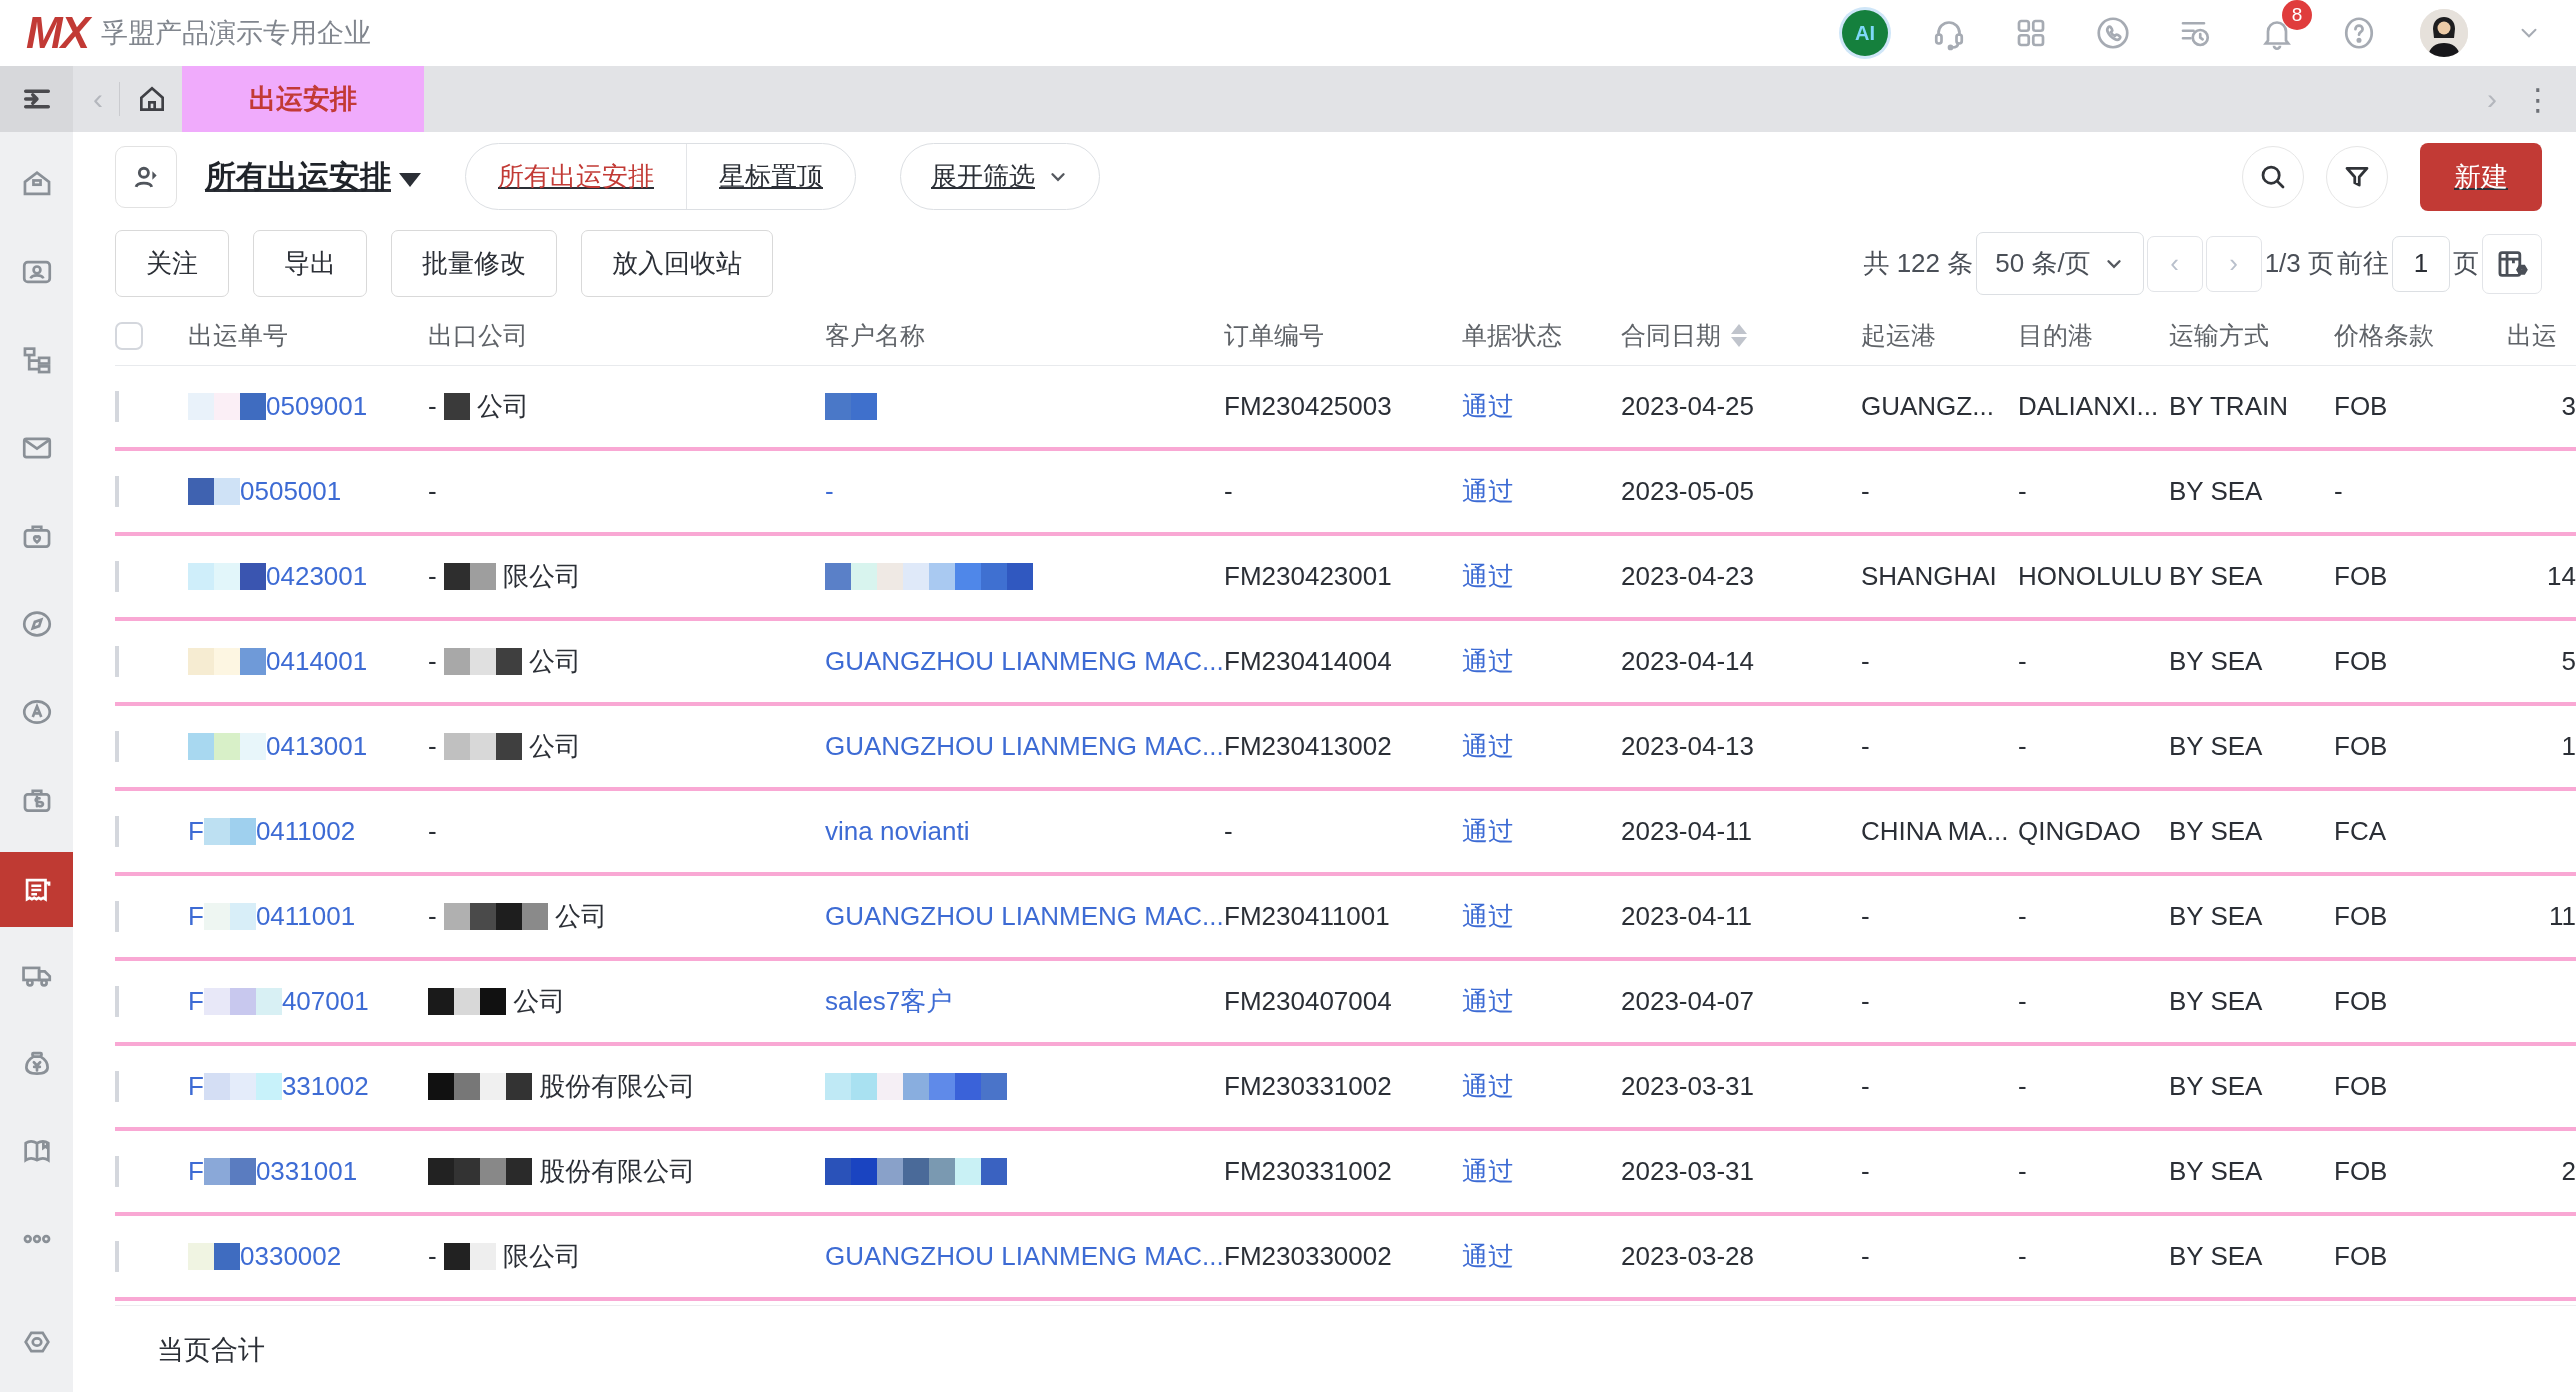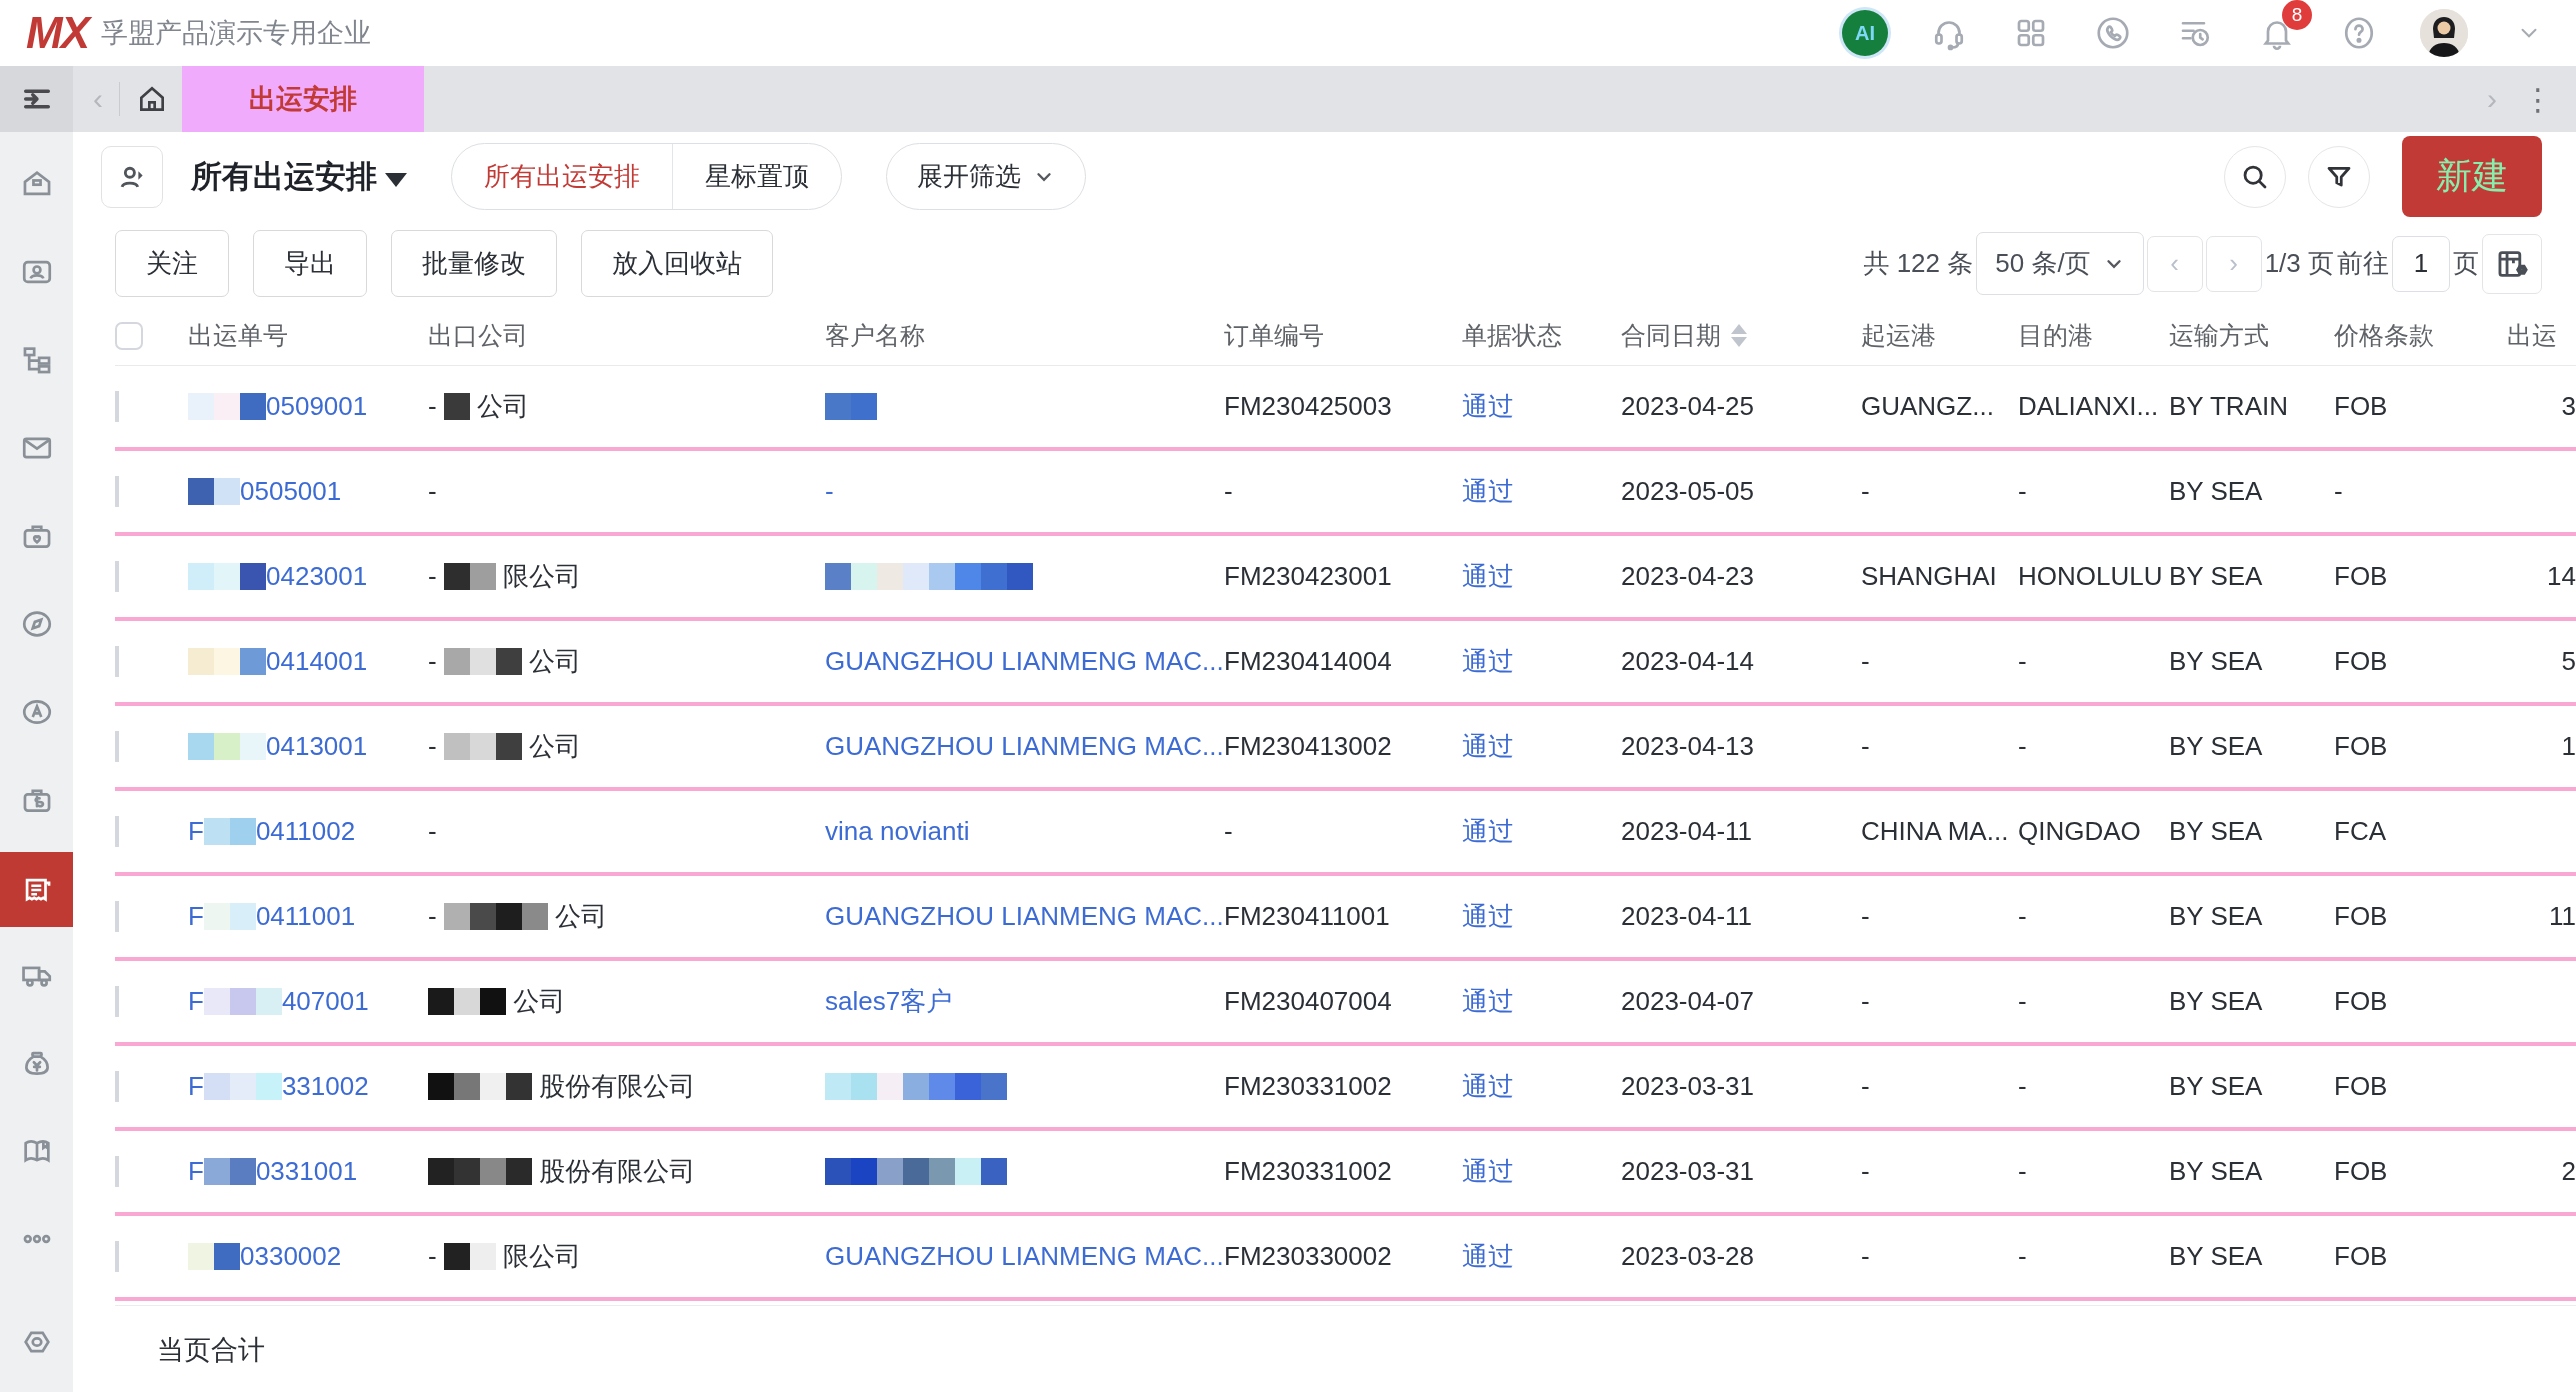--- a/index.html
+++ b/index.html
@@ -47,7 +47,7 @@
   .main { flex:1; background:#fff; display:flex; flex-direction:column; min-width:0; }
 
   
-  .filter-row { height:89px; display:flex; align-items:center; padding:0 34px 0 28px; flex:0 0 89px; }
+  .filter-row { height:89px; display:flex; align-items:center; padding:0 34px 0 42px; flex:0 0 89px;text-decoration:underline; }
   .view-btn { width:62px; height:62px; border:1px solid #e2e2e2; border-radius:10px; display:flex; align-items:center; justify-content:center; cursor:pointer; }
   .view-btn svg { width:34px; height:34px; stroke:#50555c; stroke-width:2; fill:none; }
   .view-title { font-size:31px; font-weight:700; color:#1f2329; margin-left:28px; cursor:pointer; display:flex; align-items:center; gap:8px; }

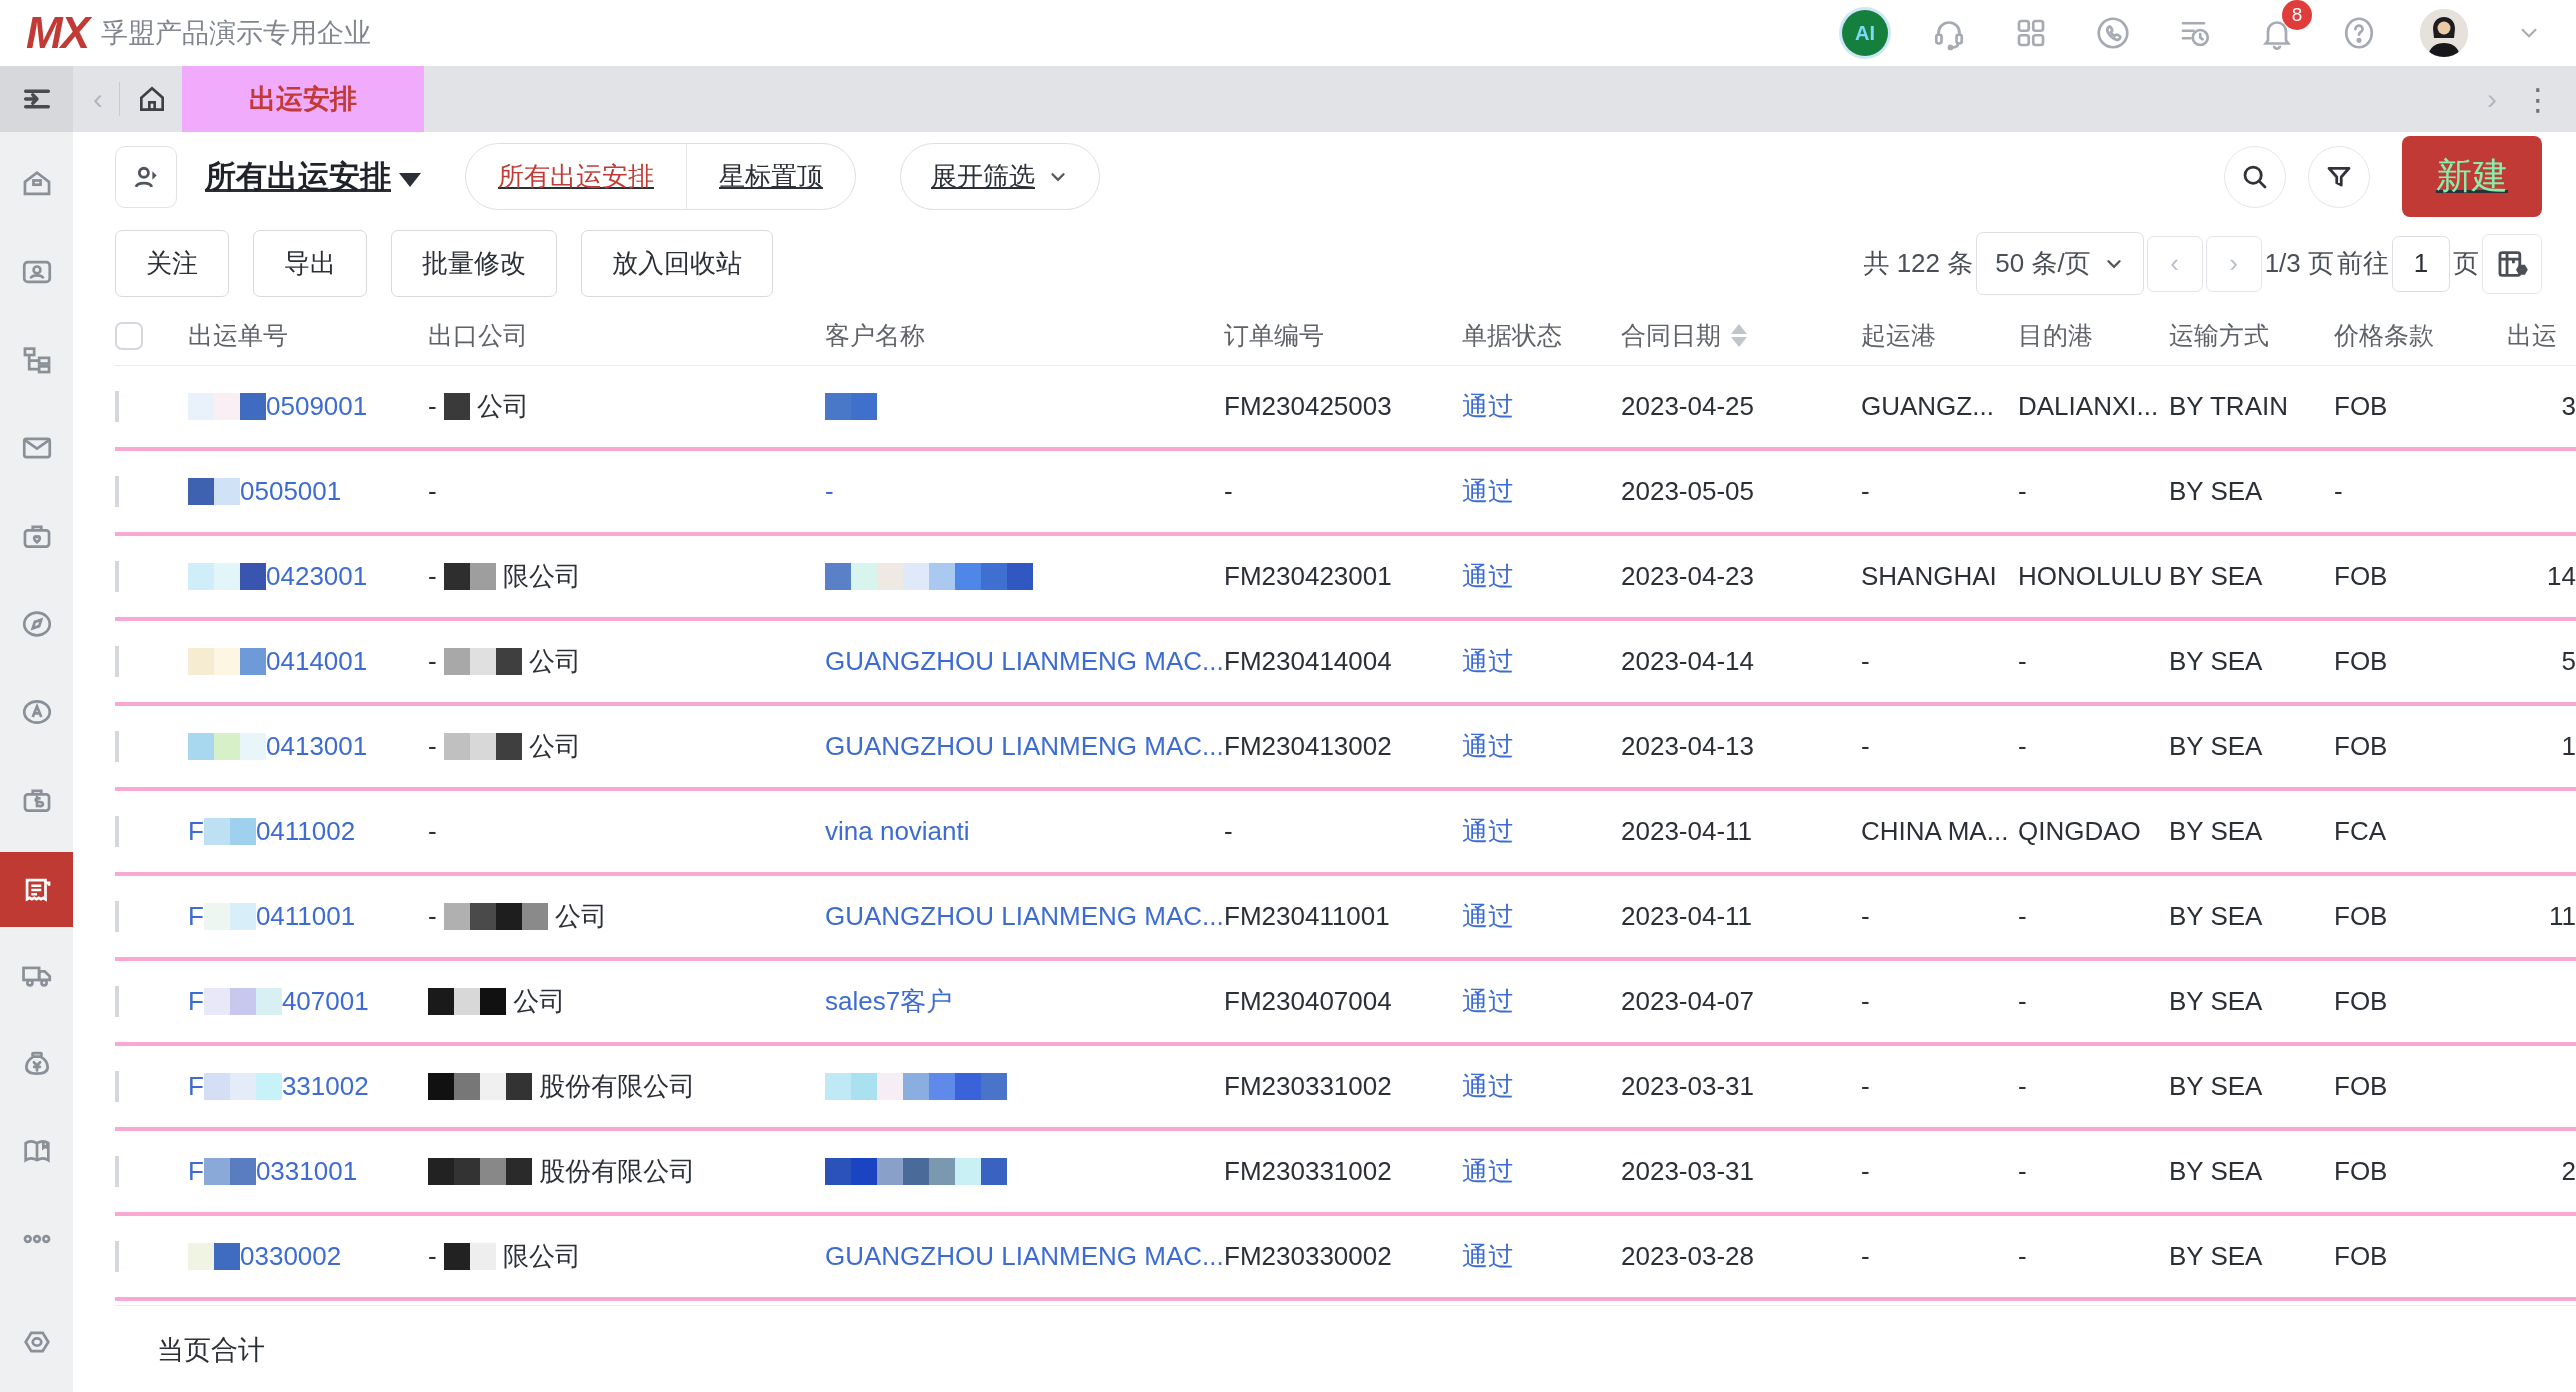--- a/index.html
+++ b/index.html
@@ -62,7 +62,7 @@
   .filter-right { margin-left:auto; display:flex; align-items:center; gap:22px; }
   .round-btn { width:62px; height:62px; border:1px solid #e6e6e6; border-radius:50%; display:flex; align-items:center; justify-content:center; cursor:pointer; background:#fff; }
   .round-btn svg { width:30px; height:30px; stroke:#303338; stroke-width:2.2; fill:none; }
-  .new-btn { background:#c23a35; color:#86efac; font-size:36px; border:none; border-radius:8px; padding:16px 34px; margin-left:10px; cursor:pointer; }
+  .new-btn { background:#c23a35; color:#ffffff; font-size:27px; border:none; border-radius:8px; padding:16px 34px; margin-left:10px; cursor:pointer; }
 
   
   .action-row { height:85px; display:flex; align-items:center; padding:0 34px 0 42px; flex:0 0 85px; }

